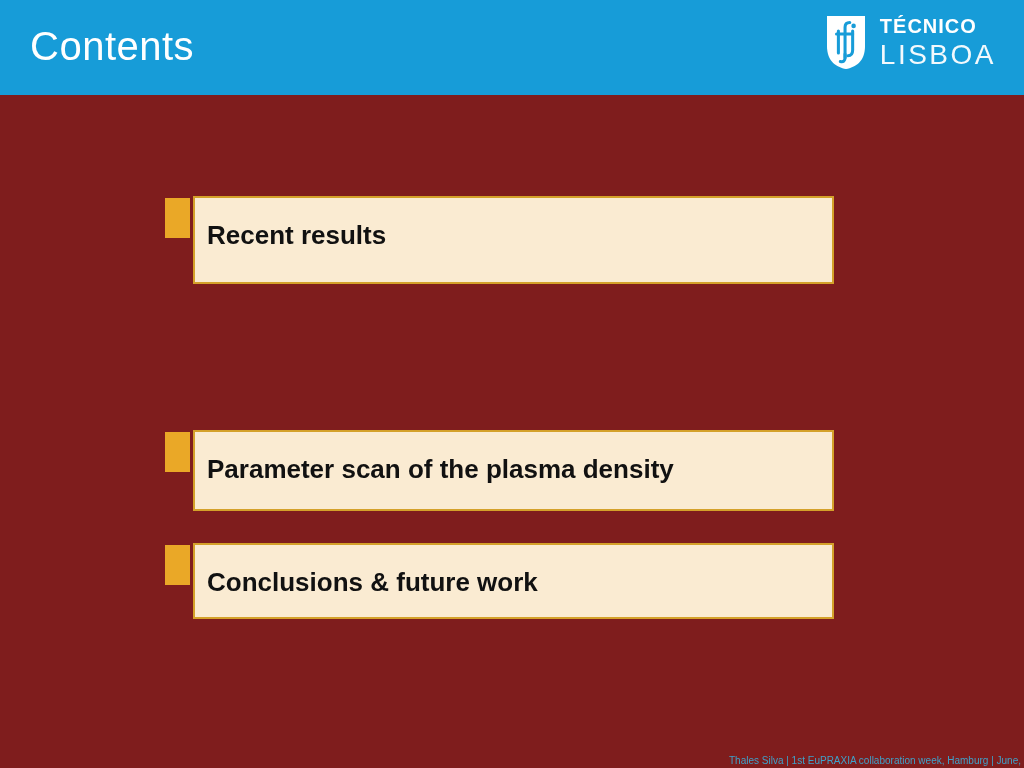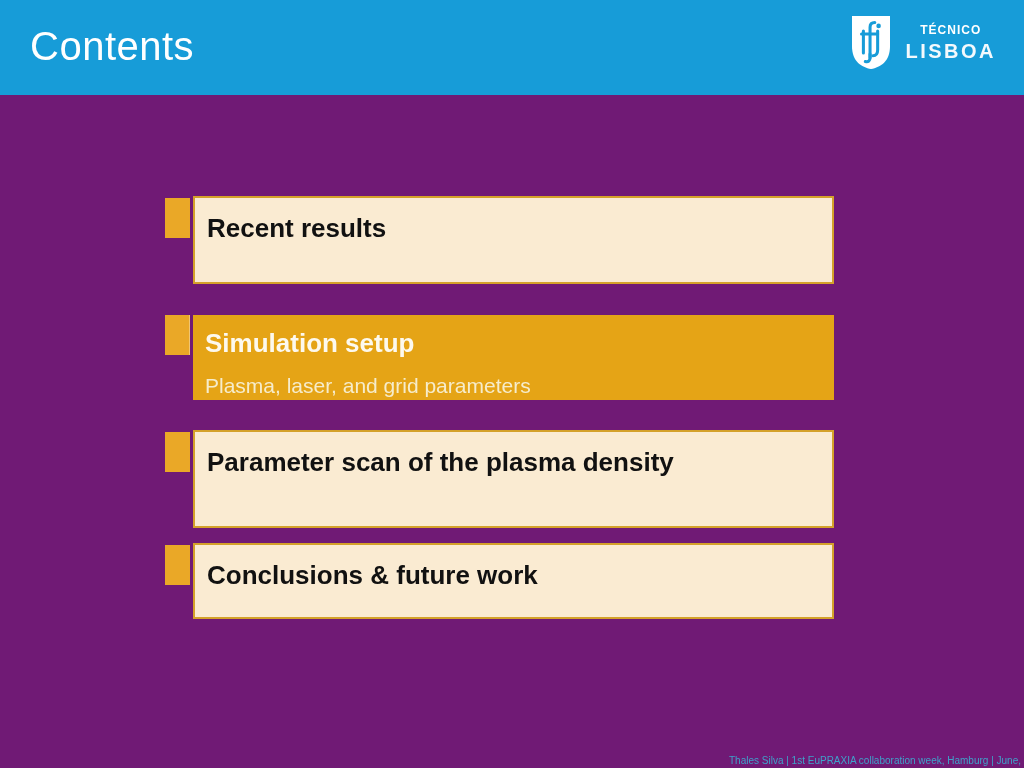--- a/index.html
+++ b/index.html
@@ -20,7 +20,7 @@
     background:#ffffff;
     position:relative;
   }
-  .slide{position:absolute;inset:0;background:#701a75;}
+  .slide{position:absolute;inset:0;background:#7f1d1d;}
 
   
   .header{

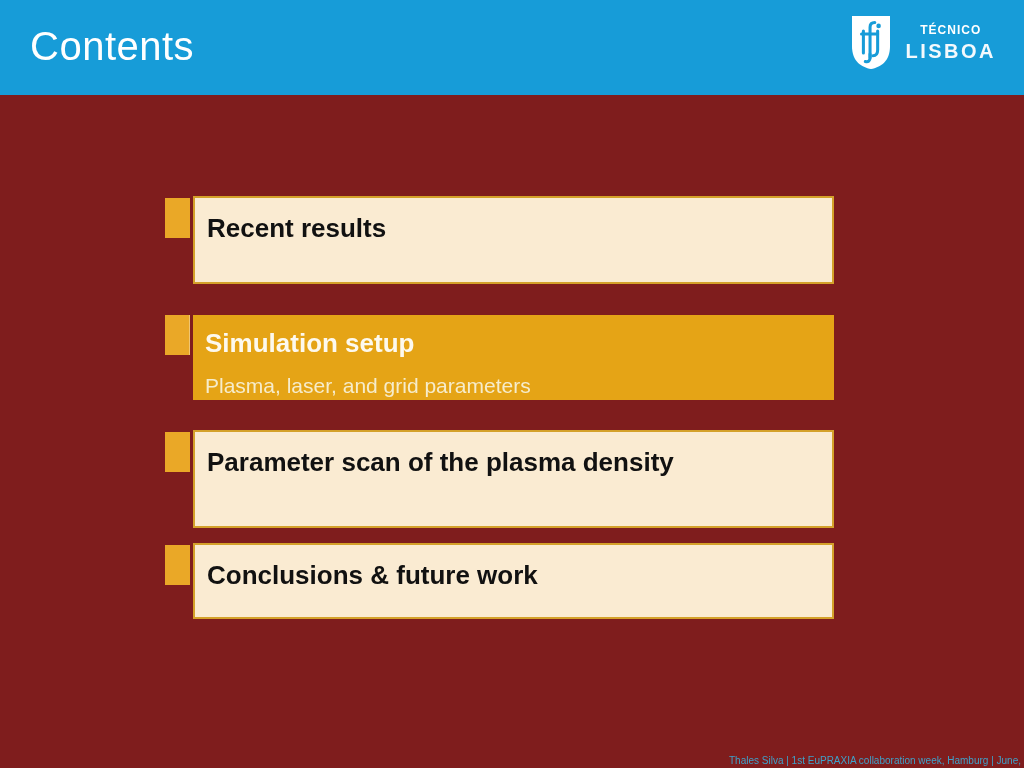--- a/index.html
+++ b/index.html
@@ -38,9 +38,8 @@
   .logo svg{display:block;}
   .logo-text{margin-left:13px;line-height:1;}
   .logo-line1{
-    display:block;font-size:12px;font-weight:700;letter-spacing:1px;
+    display:block;font-size:20px;font-weight:700;letter-spacing:1px;
     color:#ffffff;
-    text-align:center;
   }
   .logo-line2{
     display:block;font-size:20px;font-weight:700;letter-spacing:2.5px;

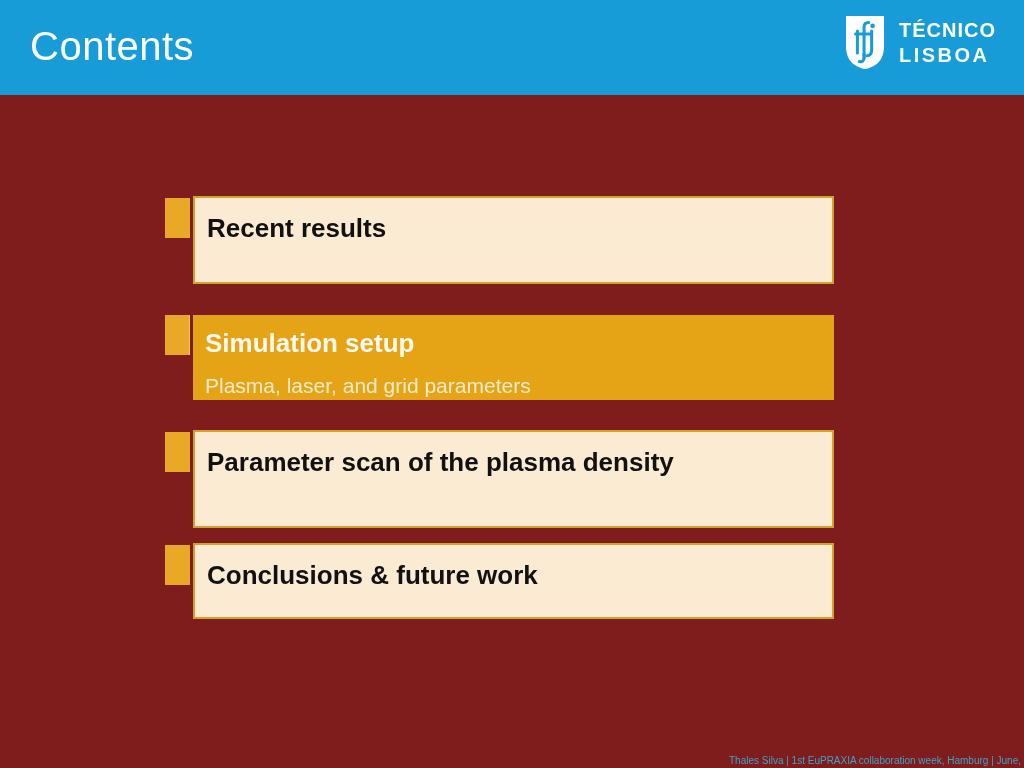--- a/index.html
+++ b/index.html
@@ -42,7 +42,7 @@
     color:#ffffff;
   }
   .logo-line2{
-    display:block;font-size:20px;font-weight:700;letter-spacing:2.5px;
+    display:block;font-size:28px;font-weight:400;letter-spacing:2.5px;
     color:#ffffff;margin-top:5px;opacity:0.95;
   }
 

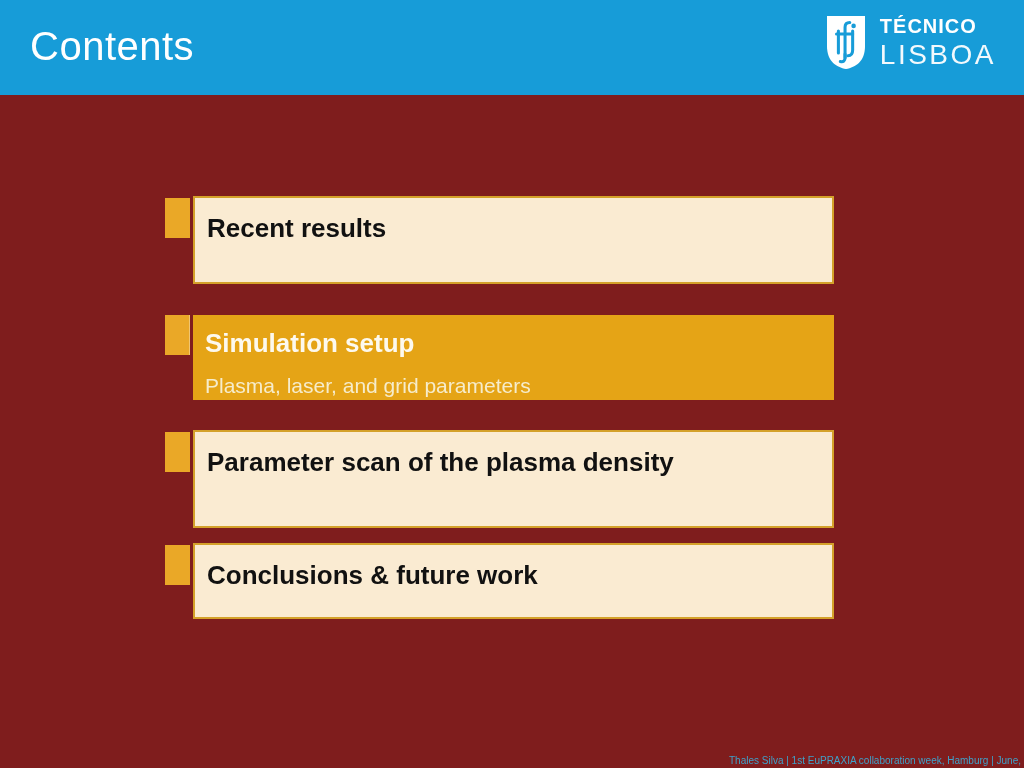--- a/index.html
+++ b/index.html
@@ -56,7 +56,7 @@
     position:absolute;left:28px;right:0;top:0;bottom:0;
     background:var(--cream-bg,#FAEBD2);
     border:2px solid var(--box-border-orange,#D4A12A);
-    padding:12px 12px;
+    padding:19px 12px;
   }
   .box-title{
     font-size:26px;font-weight:700;color:var(--title-black,#111);

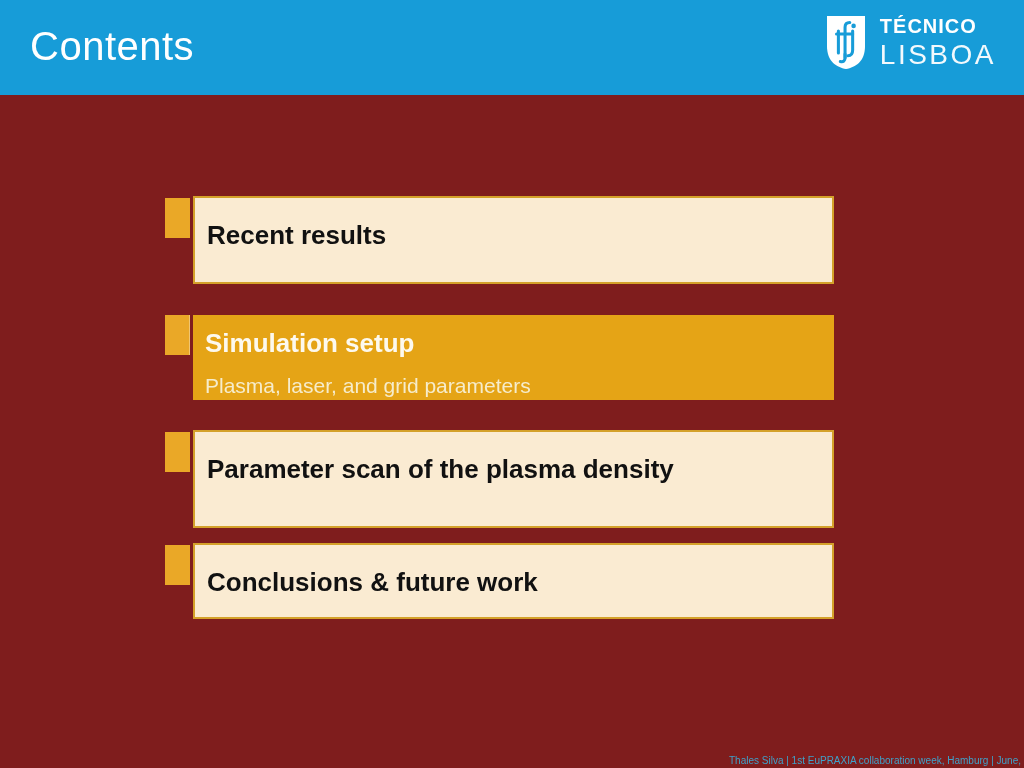--- a/index.html
+++ b/index.html
@@ -127,13 +127,6 @@
     </div>
   </div>
 
-  <div class="toc-row highlight" id="row1">
-    <div class="tab"></div>
-    <div class="box">
-      <div class="box-title">Simulation setup</div>
-      <div class="box-subtitle">Plasma, laser, and grid parameters</div>
-    </div>
-  </div>
 
   <div class="toc-row" id="row2">
     <div class="tab"></div>

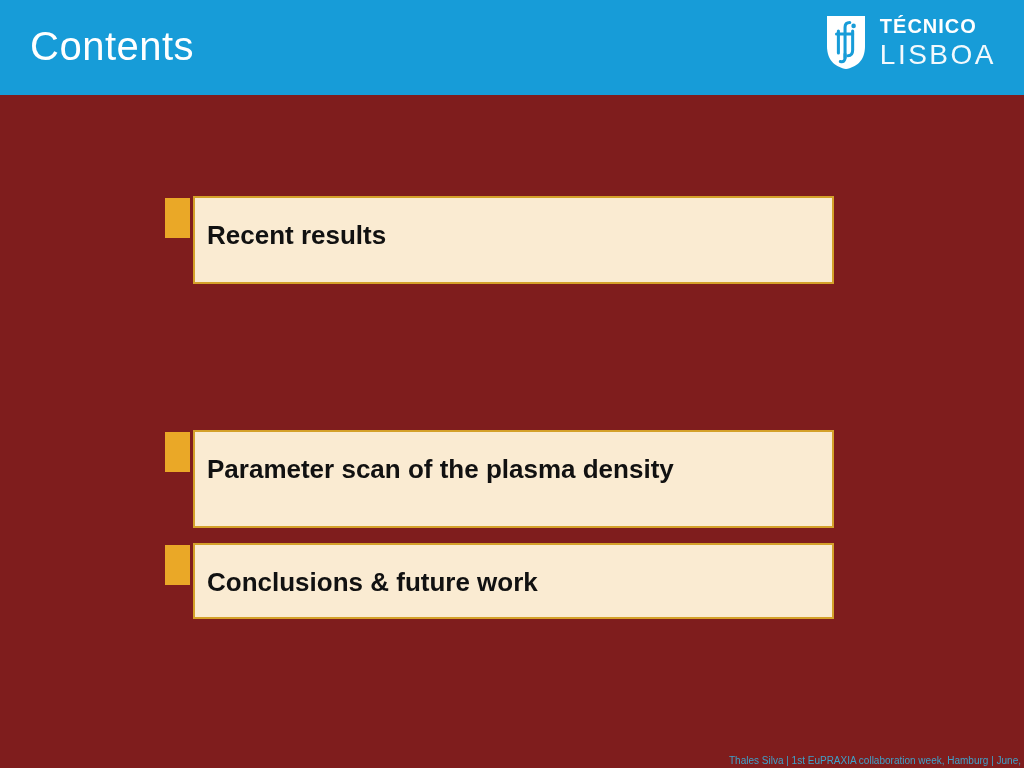--- a/index.html
+++ b/index.html
@@ -81,7 +81,7 @@
   }
   #row0{top:196px;height:88px;}
   #row1{top:315px;height:85px;}
-  #row2{top:430px;height:98px;}
+  #row2{top:430px;height:81px;}
   #row3{top:543px;height:76px;}
 
   

